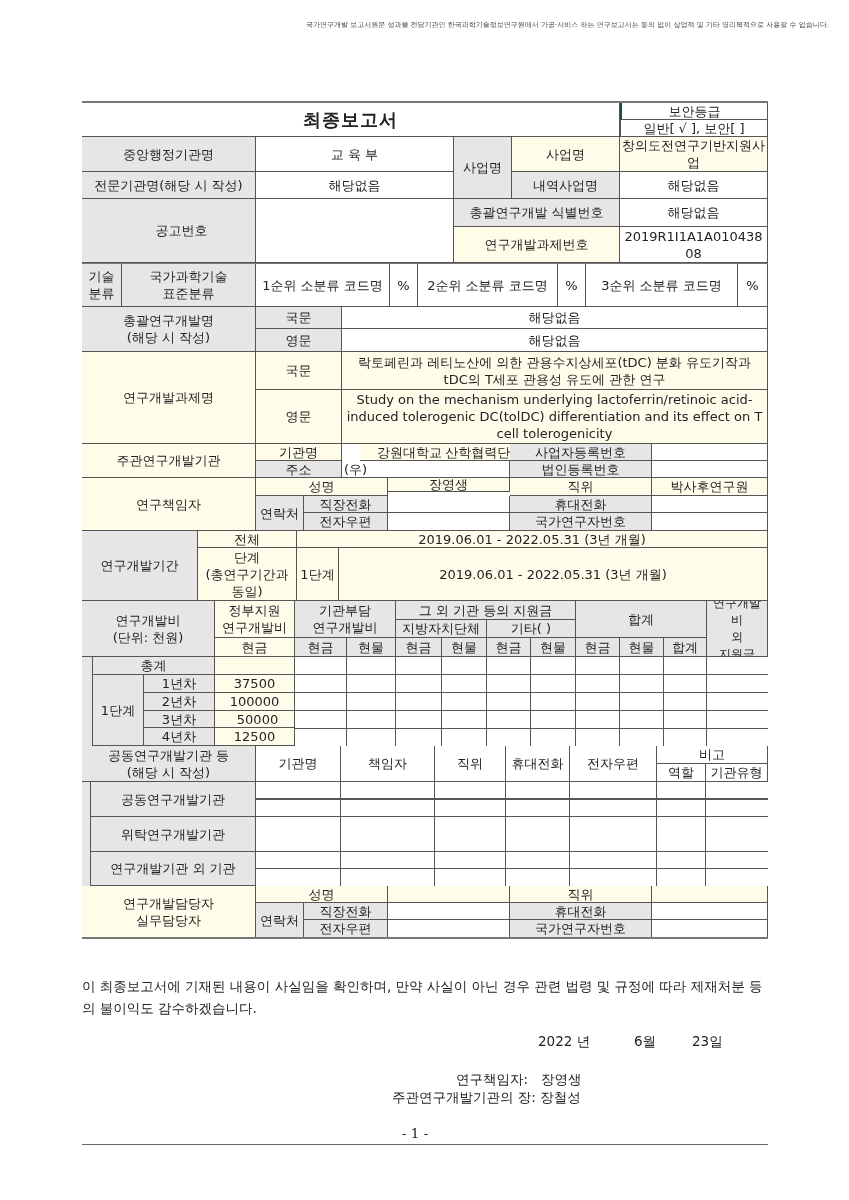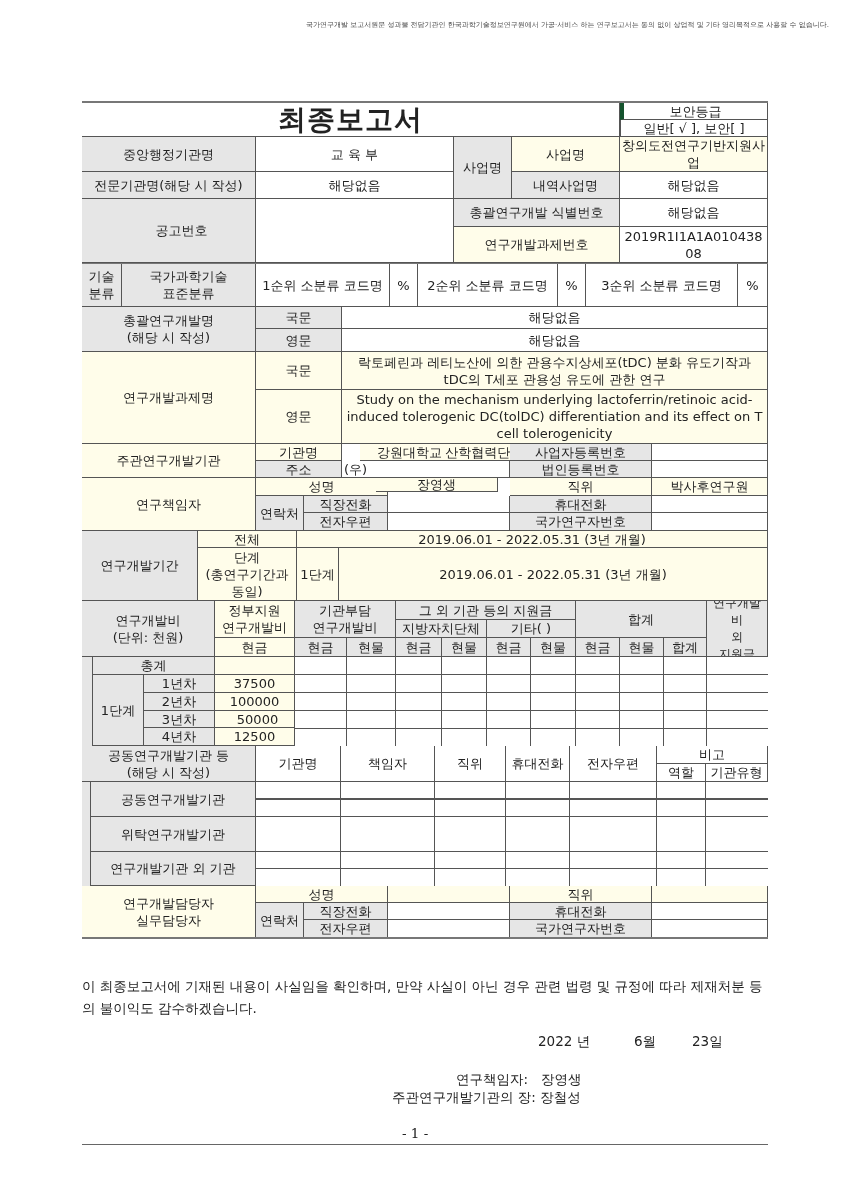--- a/index.html
+++ b/index.html
@@ -10,7 +10,7 @@
   .y{background:#fffdea;}
   .w{background:#fff;}
   .l{justify-content:flex-start;text-align:left;}
-  .title{font-size:28px;font-weight:bold;letter-spacing:1px;}
+  .title{font-size:18px;font-weight:bold;letter-spacing:1px;}
   .hline{position:absolute;height:2px;background:#777;}
   .vline{position:absolute;width:1px;background:#555;}
   .txt{position:absolute;font-size:13.5px;color:#222;white-space:nowrap;}

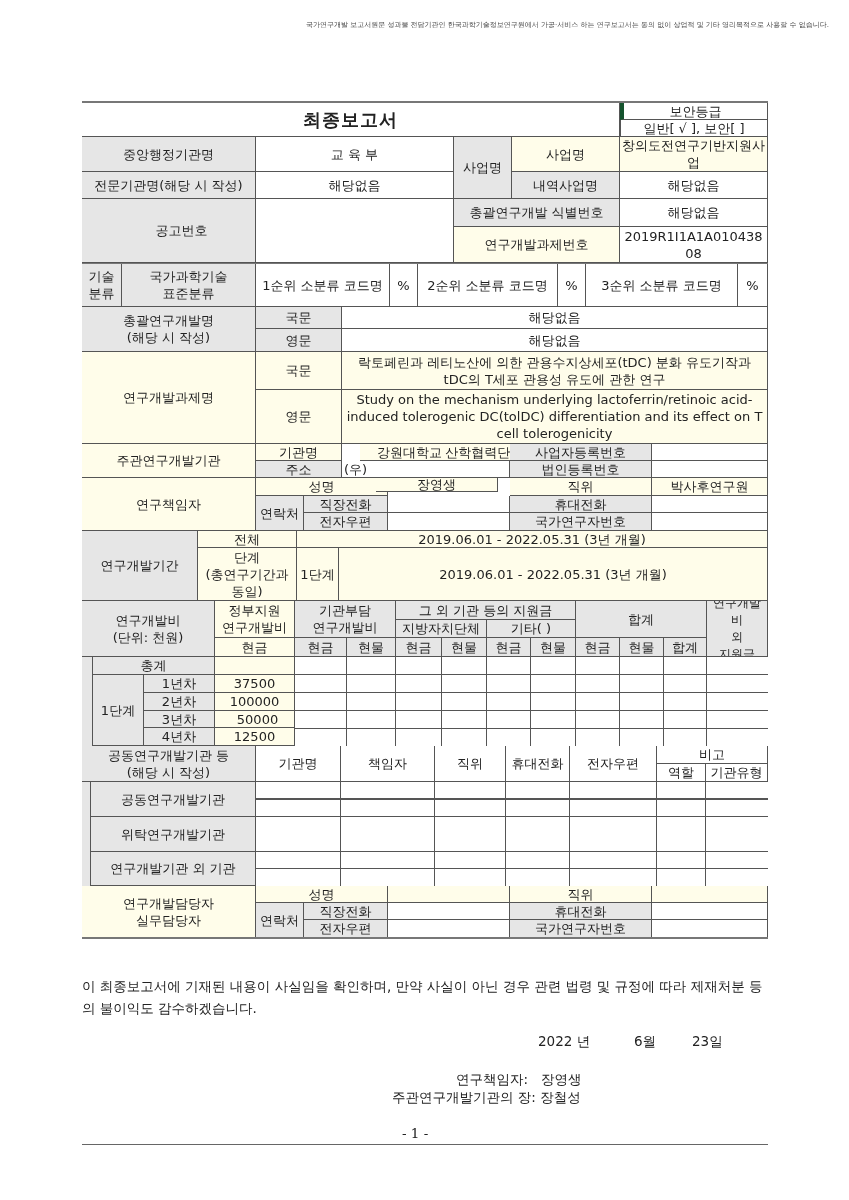--- a/index.html
+++ b/index.html
@@ -23,7 +23,7 @@
 <div class="hline" style="left:82px;top:101px;width:686px;"></div>
 
 <div class="c w title" style="left:82px;top:103px;width:538px;height:34px;">최종보고서</div>
-<div class="c w" style="left:620px;top:103px;width:148px;height:17px;border-left:4px solid #14532d;">보안등급</div>
+<div class="c w" style="left:620px;top:103px;width:148px;height:17px;border-left:2px solid #14532d;">보안등급</div>
 <div class="c w" style="left:620px;top:120px;width:148px;height:17px;border-left:1px solid #555;">일반[ √ ], 보안[    ]</div>
 
 <div class="c g" style="left:82px;top:137px;width:174px;height:35px;">중앙행정기관명</div>

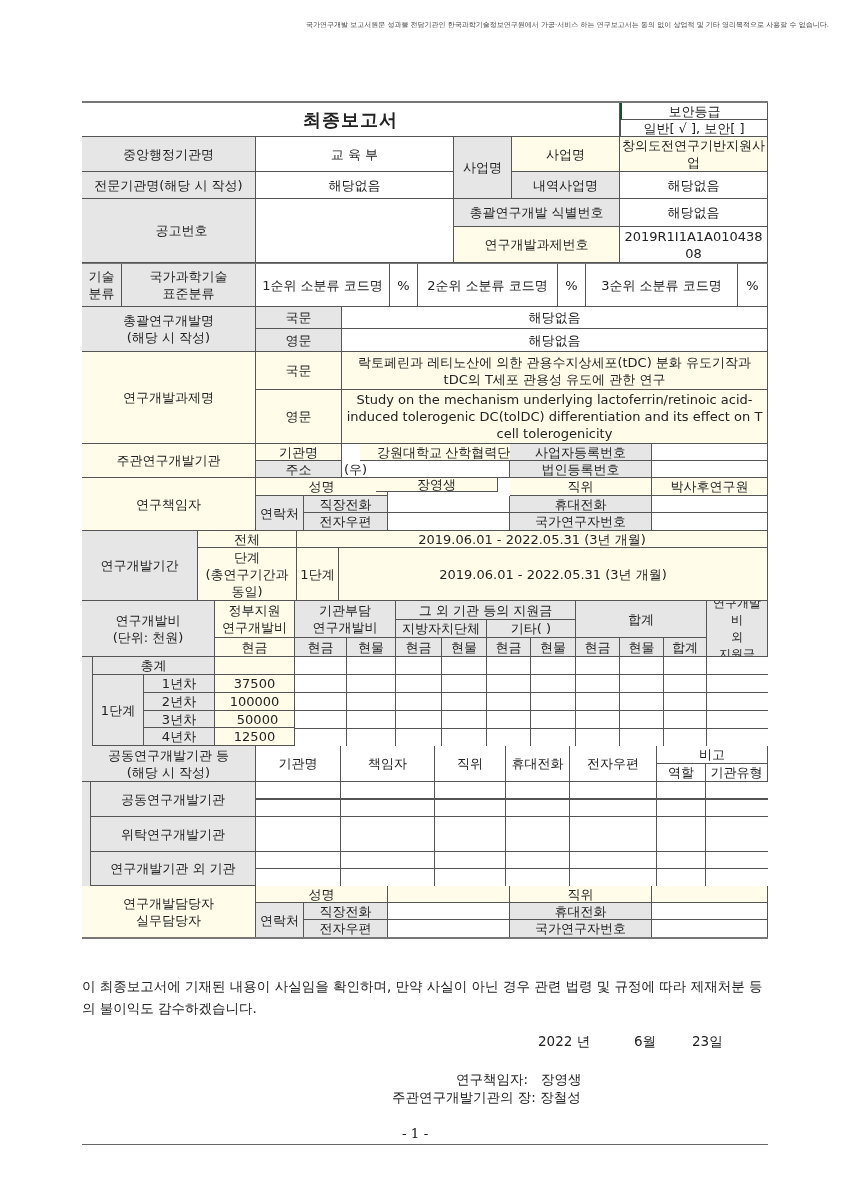--- a/index.html
+++ b/index.html
@@ -82,7 +82,7 @@
 
 <div class="c y" style="left:82px;top:478px;width:174px;height:53px;">연구책임자</div>
 <div class="c y" style="left:256px;top:478px;width:132px;height:18px;">성명</div>
-<div class="c y" style="left:376px;top:478px;width:122px;height:14px;">장영생</div>
+<div class="c y" style="left:388px;top:478px;width:122px;height:14px;">장영생</div>
 <div class="c y" style="left:510px;top:478px;width:142px;height:18px;">직위</div>
 <div class="c y" style="left:652px;top:478px;width:116px;height:18px;">박사후연구원</div>
 <div class="c g" style="left:256px;top:496px;width:48px;height:35px;">연락처</div>

